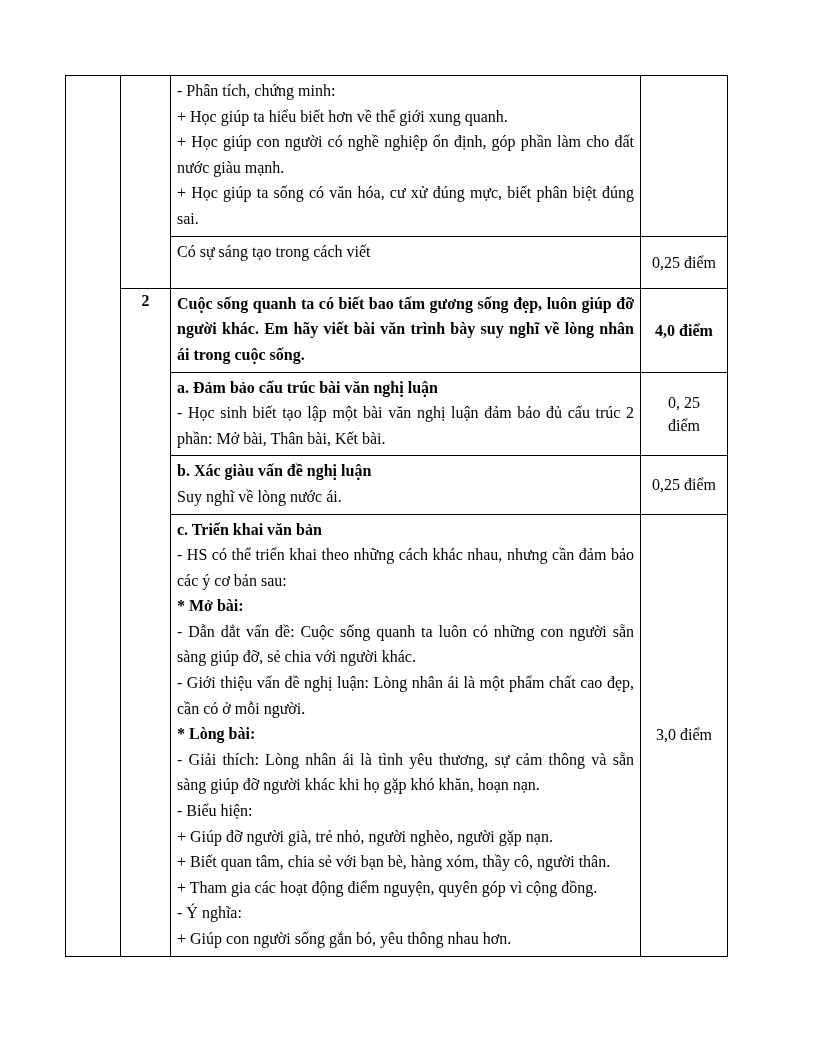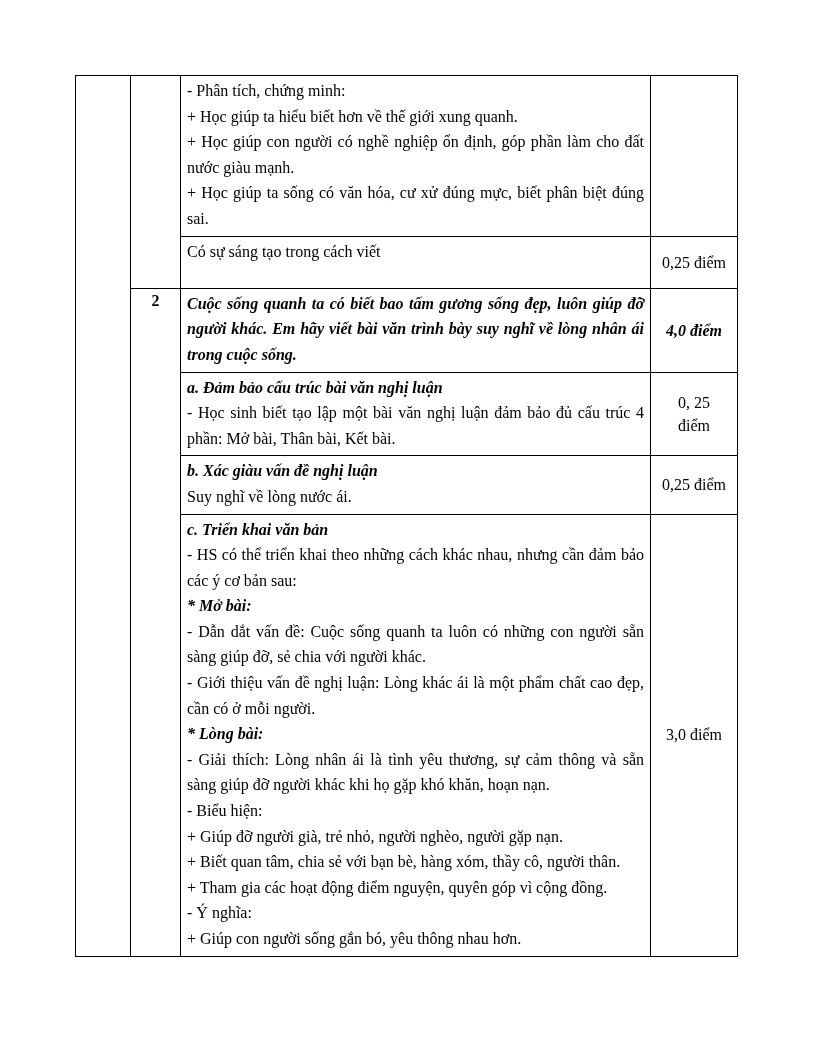--- a/index.html
+++ b/index.html
@@ -17,7 +17,7 @@
   table.rubric {
     border-collapse: collapse;
     position: absolute;
-    left: 75px;
+    left: 65px;
     top: 75px;
     width: 662px;
     table-layout: fixed;

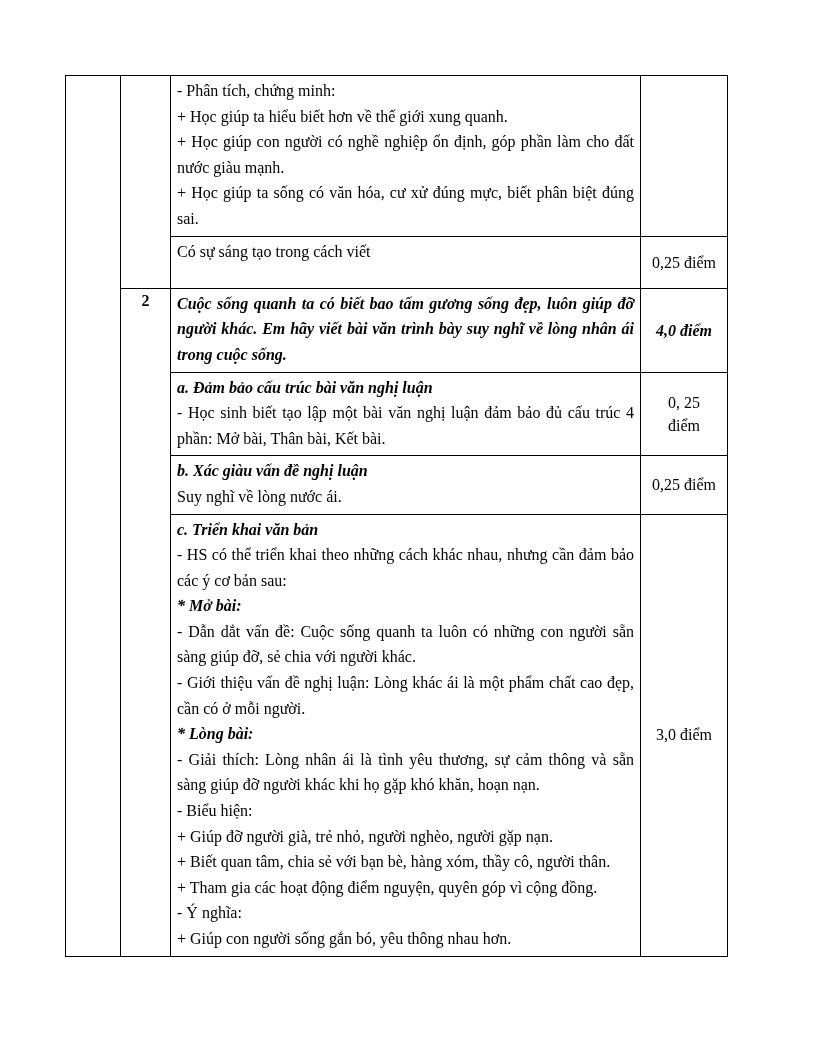--- a/index.html
+++ b/index.html
@@ -50,7 +50,7 @@
     line-height: 1.6;
     text-align: justify;
   }
-  .bold { font-weight: bold; font-style: italic; }
+  .bold { font-weight: bold; }
 </style>
 </head>
 <body>

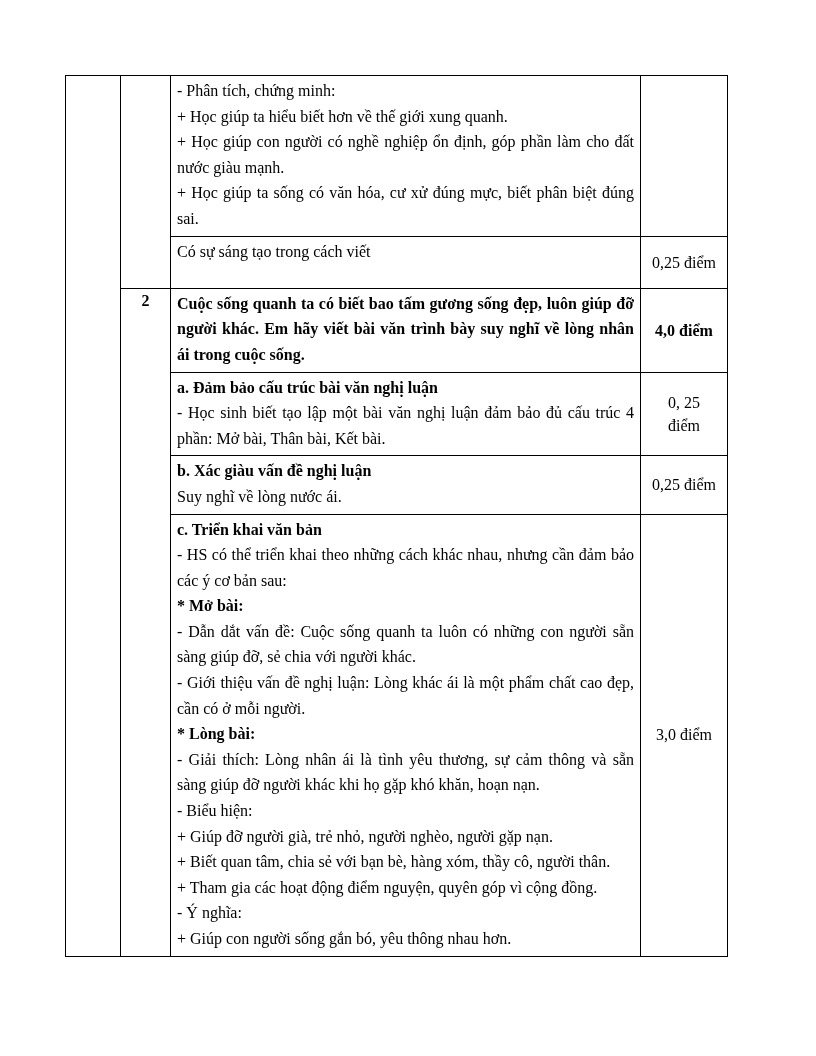--- a/index.html
+++ b/index.html
@@ -85,7 +85,7 @@
       <tr>
         <td class="content">
             <p class="para bold">a. Đảm bảo cấu trúc bài văn nghị luận</p>
-            <p class="para">- Học sinh biết tạo lập một bài văn nghị luận đảm bảo đủ cấu trúc 4 phần: Mở bài, Thân bài, Kết bài.</p>
+            <p class="para">- Học sinh biết tạo lập một bài văn nghị luận đảm bảo đủ cấu trúc 2 phần: Mở bài, Thân bài, Kết bài.</p>
           </td>
         <td class="points">0, 25
 điểm</td>

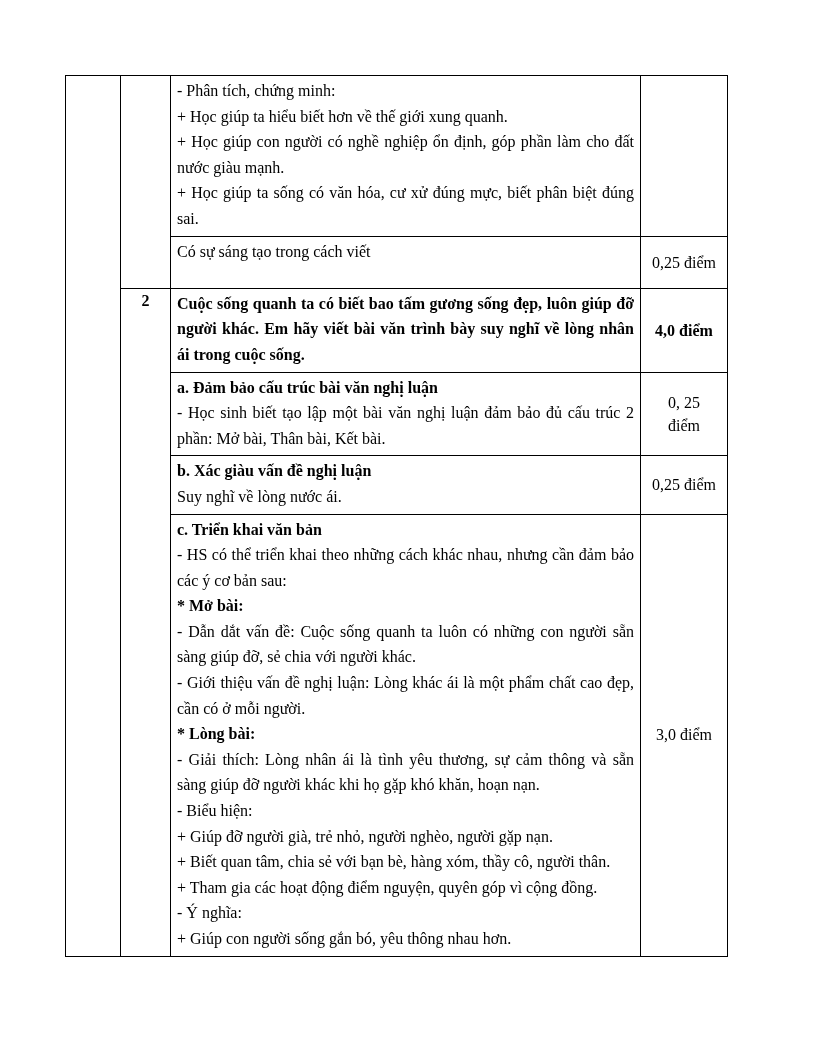--- a/index.html
+++ b/index.html
@@ -103,7 +103,7 @@
             <p class="para">- HS có thể triển khai theo những cách khác nhau, nhưng cần đảm bảo các ý cơ bản sau:</p>
             <p class="para bold">* Mở bài:</p>
             <p class="para">- Dẫn dắt vấn đề: Cuộc sống quanh ta luôn có những con người sẵn sàng giúp đỡ, sẻ chia với người khác.</p>
-            <p class="para">- Giới thiệu vấn đề nghị luận: Lòng khác ái là một phẩm chất cao đẹp, cần có ở mỗi người.</p>
+            <p class="para">- Giới thiệu vấn đề nghị luận: Lòng nhân ái là một phẩm chất cao đẹp, cần có ở mỗi người.</p>
             <p class="para bold">* Lòng bài:</p>
             <p class="para">- Giải thích: Lòng nhân ái là tình yêu thương, sự cảm thông và sẵn sàng giúp đỡ người khác khi họ gặp khó khăn, hoạn nạn.</p>
             <p class="para">- Biểu hiện:</p>

